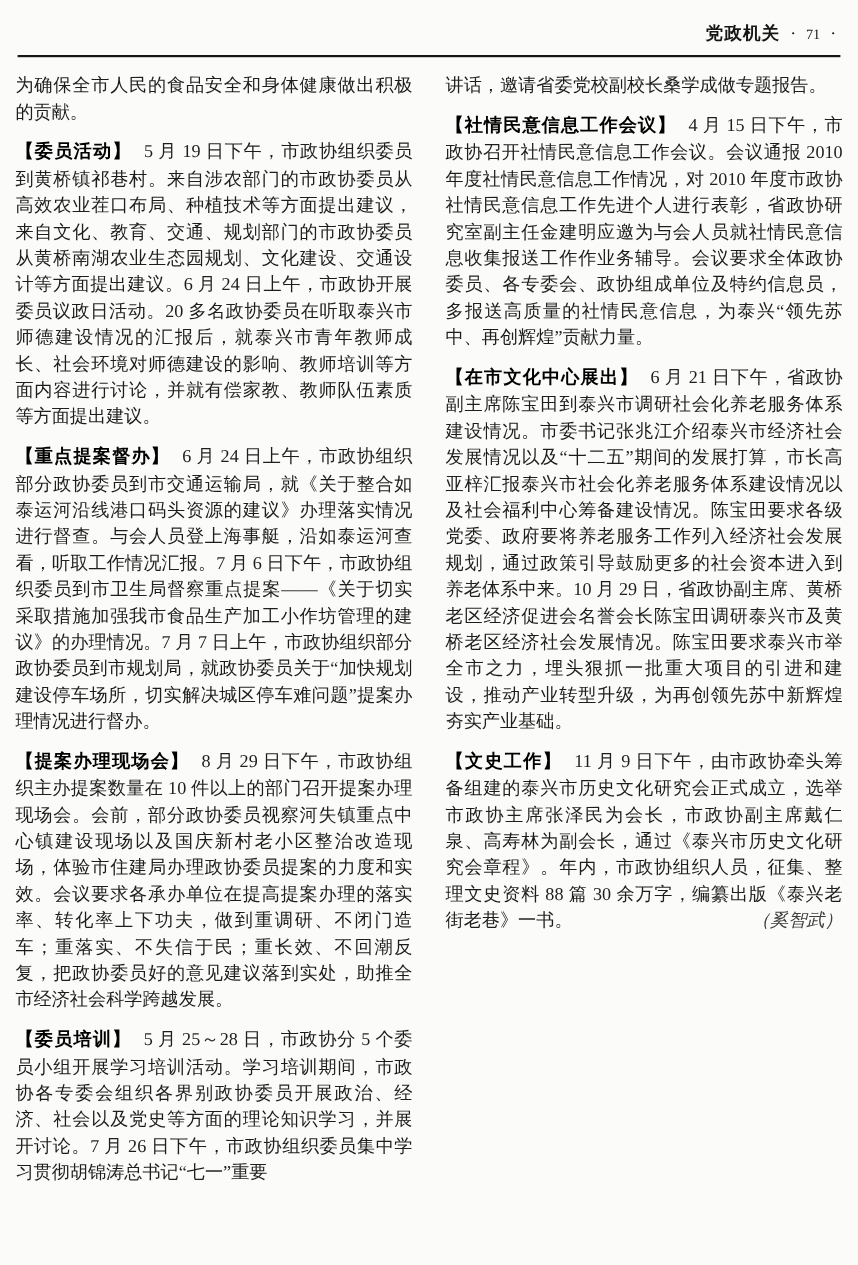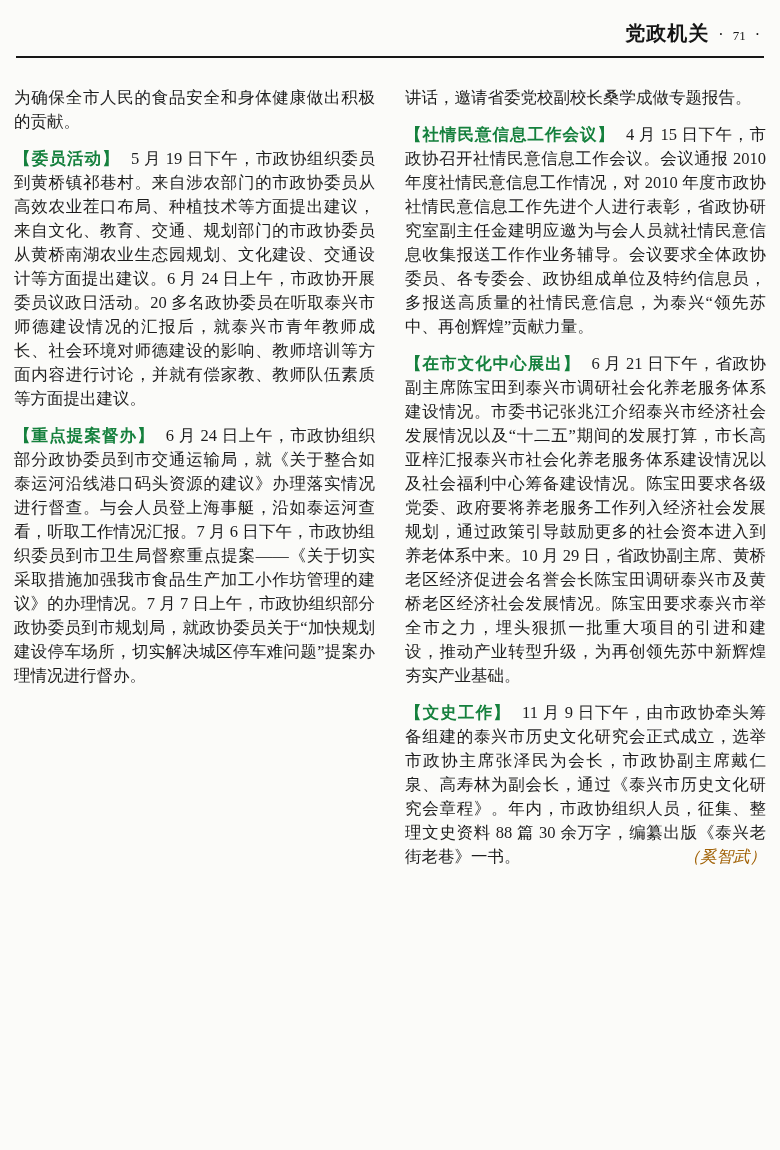--- a/index.html
+++ b/index.html
@@ -26,7 +26,7 @@
   .header-title {
     font-family:Liberation Serif, serif;
     font-weight:700;
-    font-size:20px;
+    font-size:16px;
     letter-spacing:1px;
     margin-left:44px;
   }

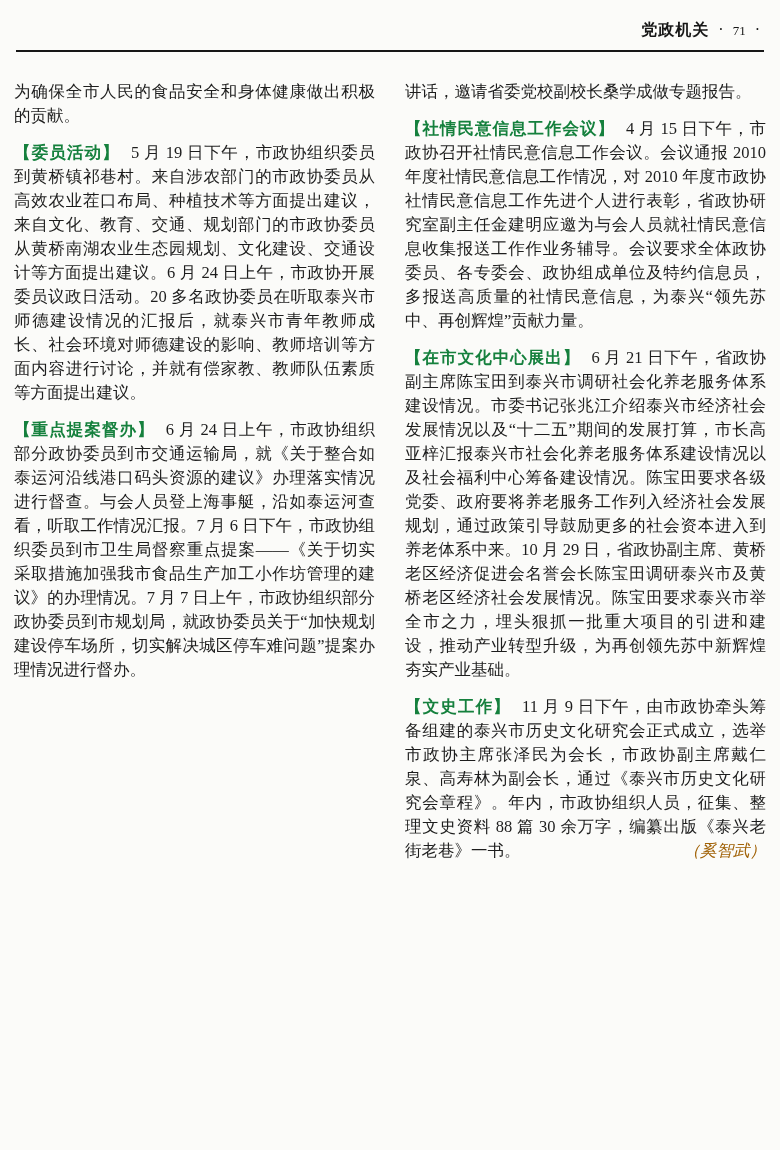--- a/index.html
+++ b/index.html
@@ -43,7 +43,7 @@
   .columns {
     display:flex;
     gap:30px;
-    margin-top:28px;
+    margin-top:14px;
   }
   .col {
     flex:1 1 0;

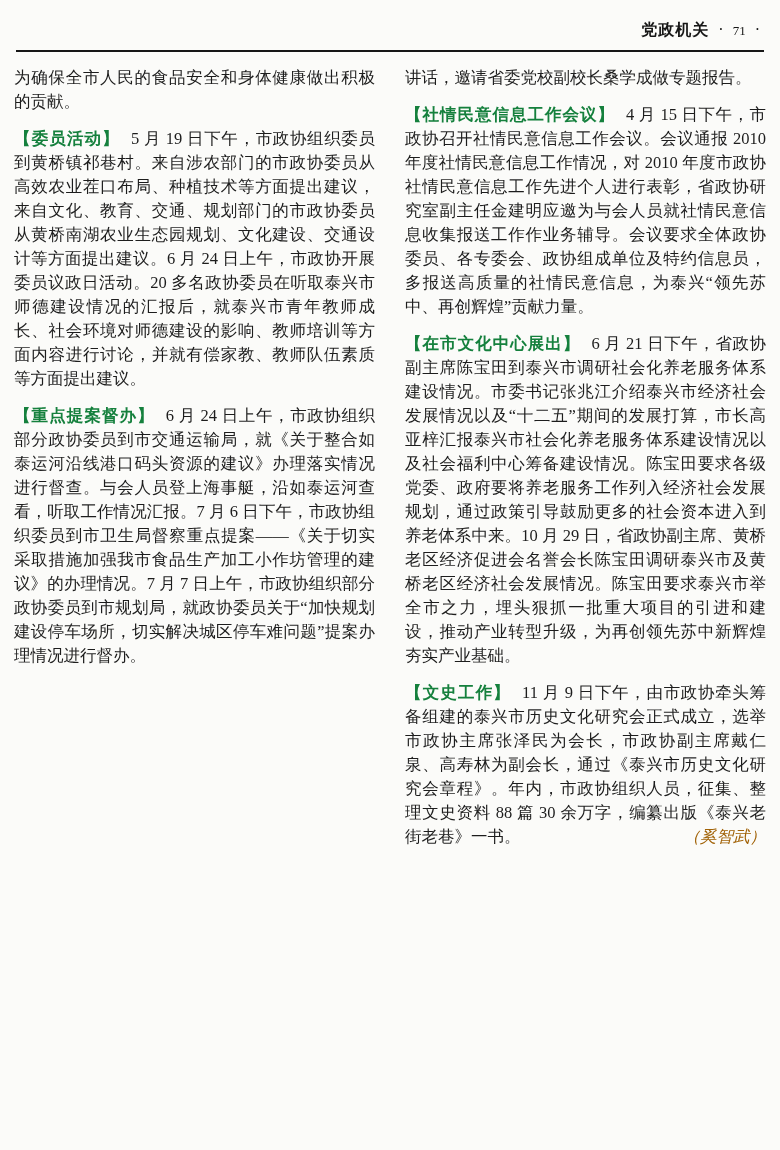--- a/index.html
+++ b/index.html
@@ -57,9 +57,9 @@
   .col p { margin:0; }
   p.entry { margin-top:12px; }
   .entry-title {
-    font-family:Liberation Sans, sans-serif;
+    font-family:Liberation Mono, monospace;
     font-weight:700;
-    color:#15803d;
+    color:#000000;
     padding-right:11px;
     letter-spacing:0.5px;
   }

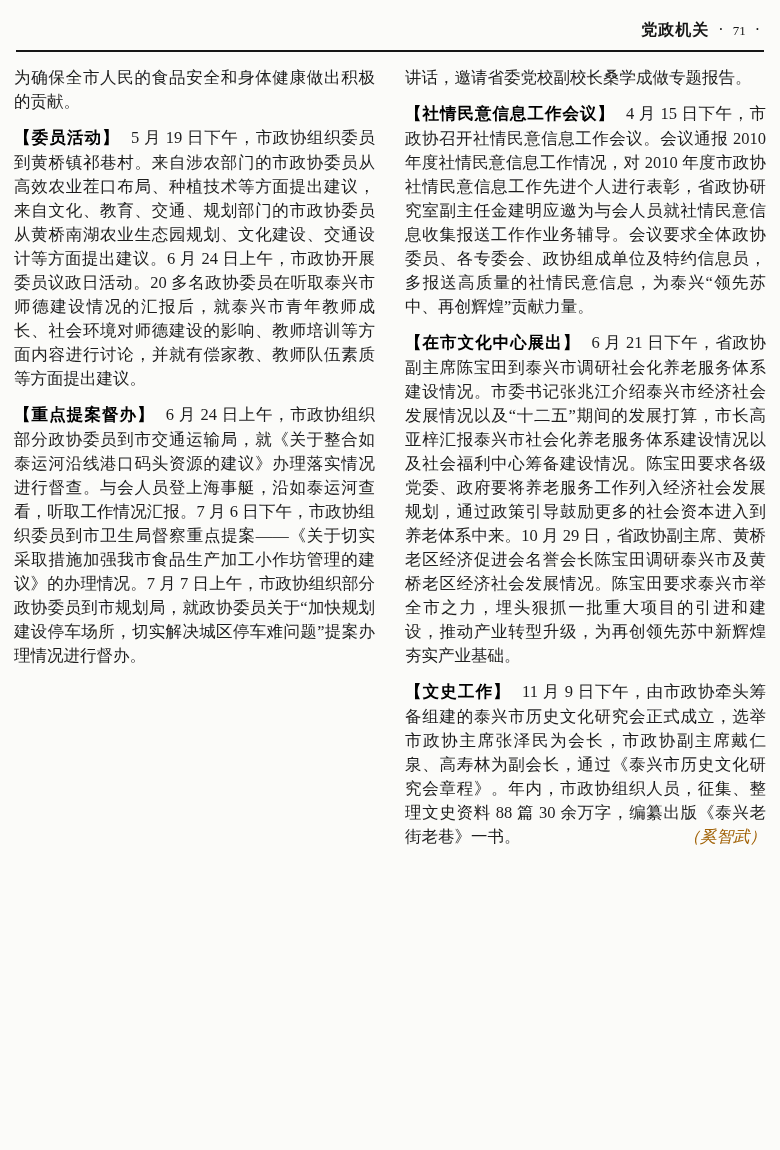--- a/index.html
+++ b/index.html
@@ -96,6 +96,9 @@
         <span class="entry-title">【重点提案督办】</span><span class="entry-body">6 月 24 日上午，市政协组织部分政协委员到市交通运输局，就《关于整合如泰运河沿线港口码头资源的建议》办理落实情况进行督查。与会人员登上海事艇，沿如泰运河查看，听取工作情况汇报。7 月 6 日下午，市政协组织委员到市卫生局督察重点提案——《关于切实采取措施加强我市食品生产加工小作坊管理的建议》的办理情况。7 月 7 日上午，市政协组织部分政协委员到市规划局，就政协委员关于“加快规划建设停车场所，切实解决城区停车难问题”提案办理情况进行督办。</span>
       </p>
 
+      <p class="entry">
+        <span class="entry-title">【提案办理现场会】</span><span class="entry-body">8 月 29 日下午，市政协组织主办提案数量在 10 件以上的部门召开提案办理现场会。会前，部分政协委员视察河失镇重点中心镇建设现场以及国庆新村老小区整治改造现场，体验市住建局办理政协委员提案的力度和实效。会议要求各承办单位在提高提案办理的落实率、转化率上下功夫，做到重调研、不闭门造车；重落实、不失信于民；重长效、不回潮反复，把政协委员好的意见建议落到实处，助推全市经济社会科学跨越发展。</span>
+      </p>
 
     </div>
 

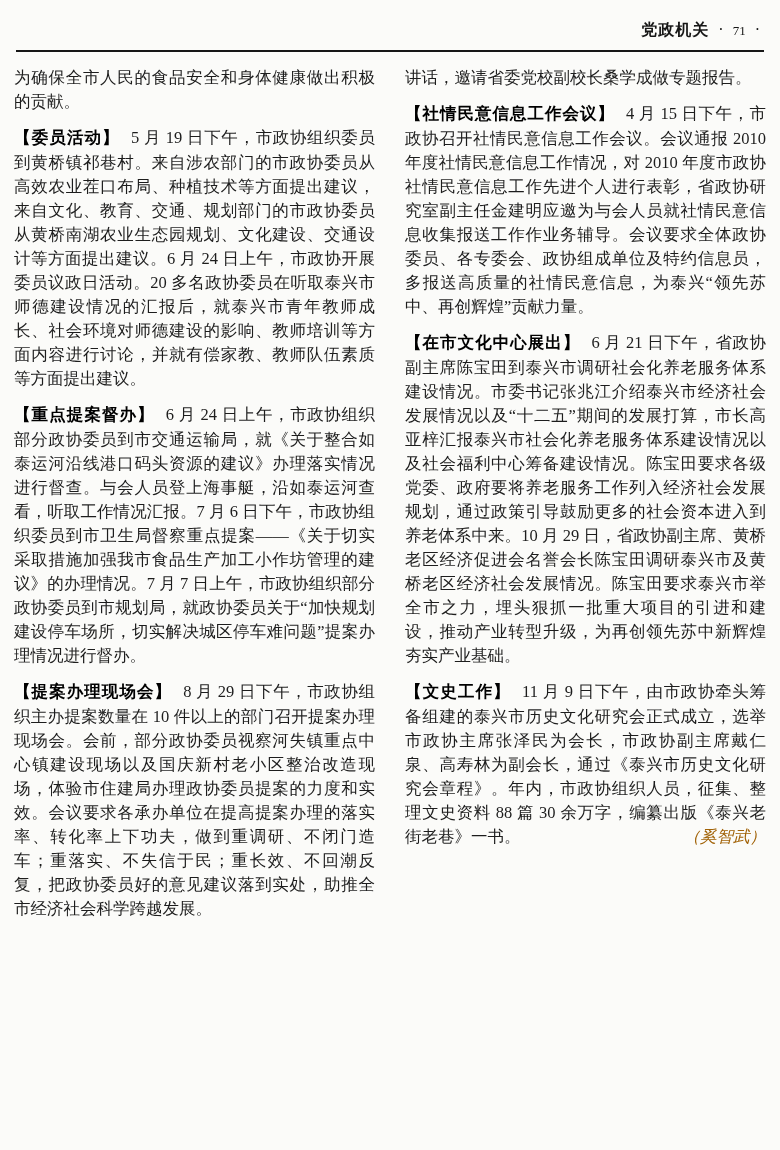--- a/index.html
+++ b/index.html
@@ -66,7 +66,7 @@
   .byline {
     float:right;
     font-style:italic;
-    color:#a16207;
+    color:#404040;
   }
 </style>
 </head>

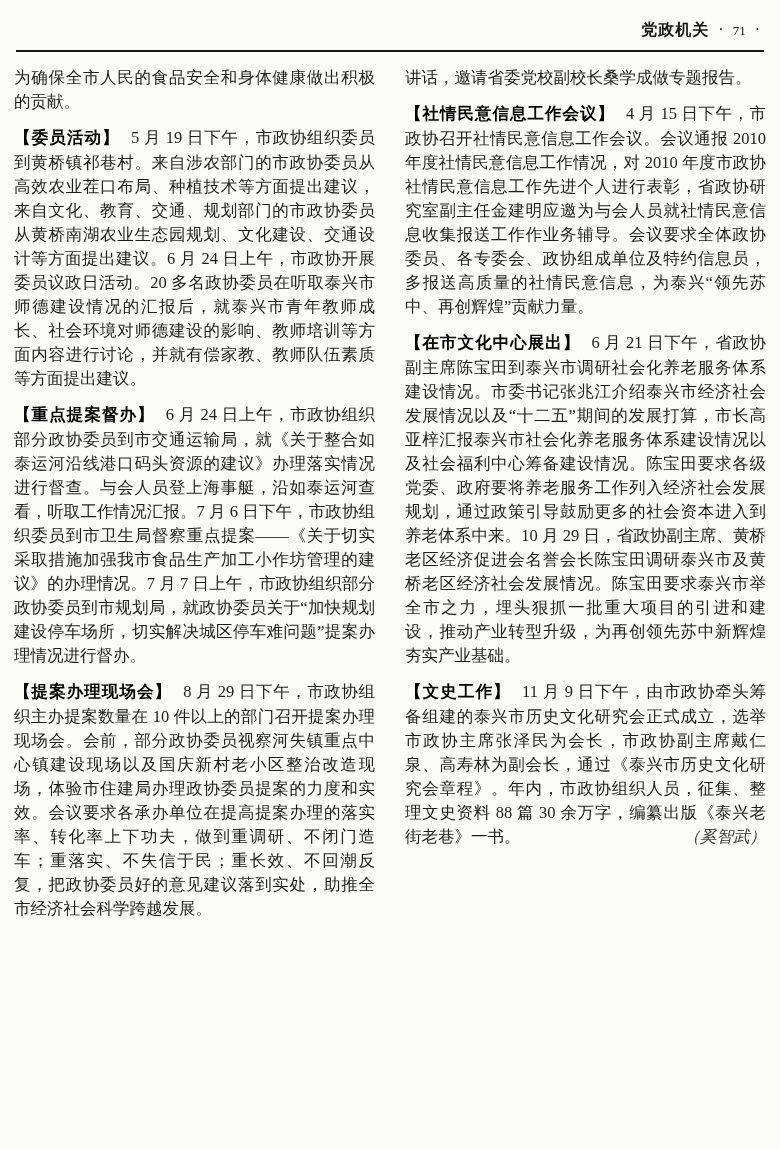--- a/index.html
+++ b/index.html
@@ -100,6 +100,9 @@
         <span class="entry-title">【提案办理现场会】</span><span class="entry-body">8 月 29 日下午，市政协组织主办提案数量在 10 件以上的部门召开提案办理现场会。会前，部分政协委员视察河失镇重点中心镇建设现场以及国庆新村老小区整治改造现场，体验市住建局办理政协委员提案的力度和实效。会议要求各承办单位在提高提案办理的落实率、转化率上下功夫，做到重调研、不闭门造车；重落实、不失信于民；重长效、不回潮反复，把政协委员好的意见建议落到实处，助推全市经济社会科学跨越发展。</span>
       </p>
 
+      <p class="entry">
+        <span class="entry-title">【委员培训】</span><span class="entry-body">5 月 25～28 日，市政协分 5 个委员小组开展学习培训活动。学习培训期间，市政协各专委会组织各界别政协委员开展政治、经济、社会以及党史等方面的理论知识学习，并展开讨论。7 月 26 日下午，市政协组织委员集中学习贯彻胡锦涛总书记“七一”重要</span>
+      </p>
     </div>
 
     <div class="col">

